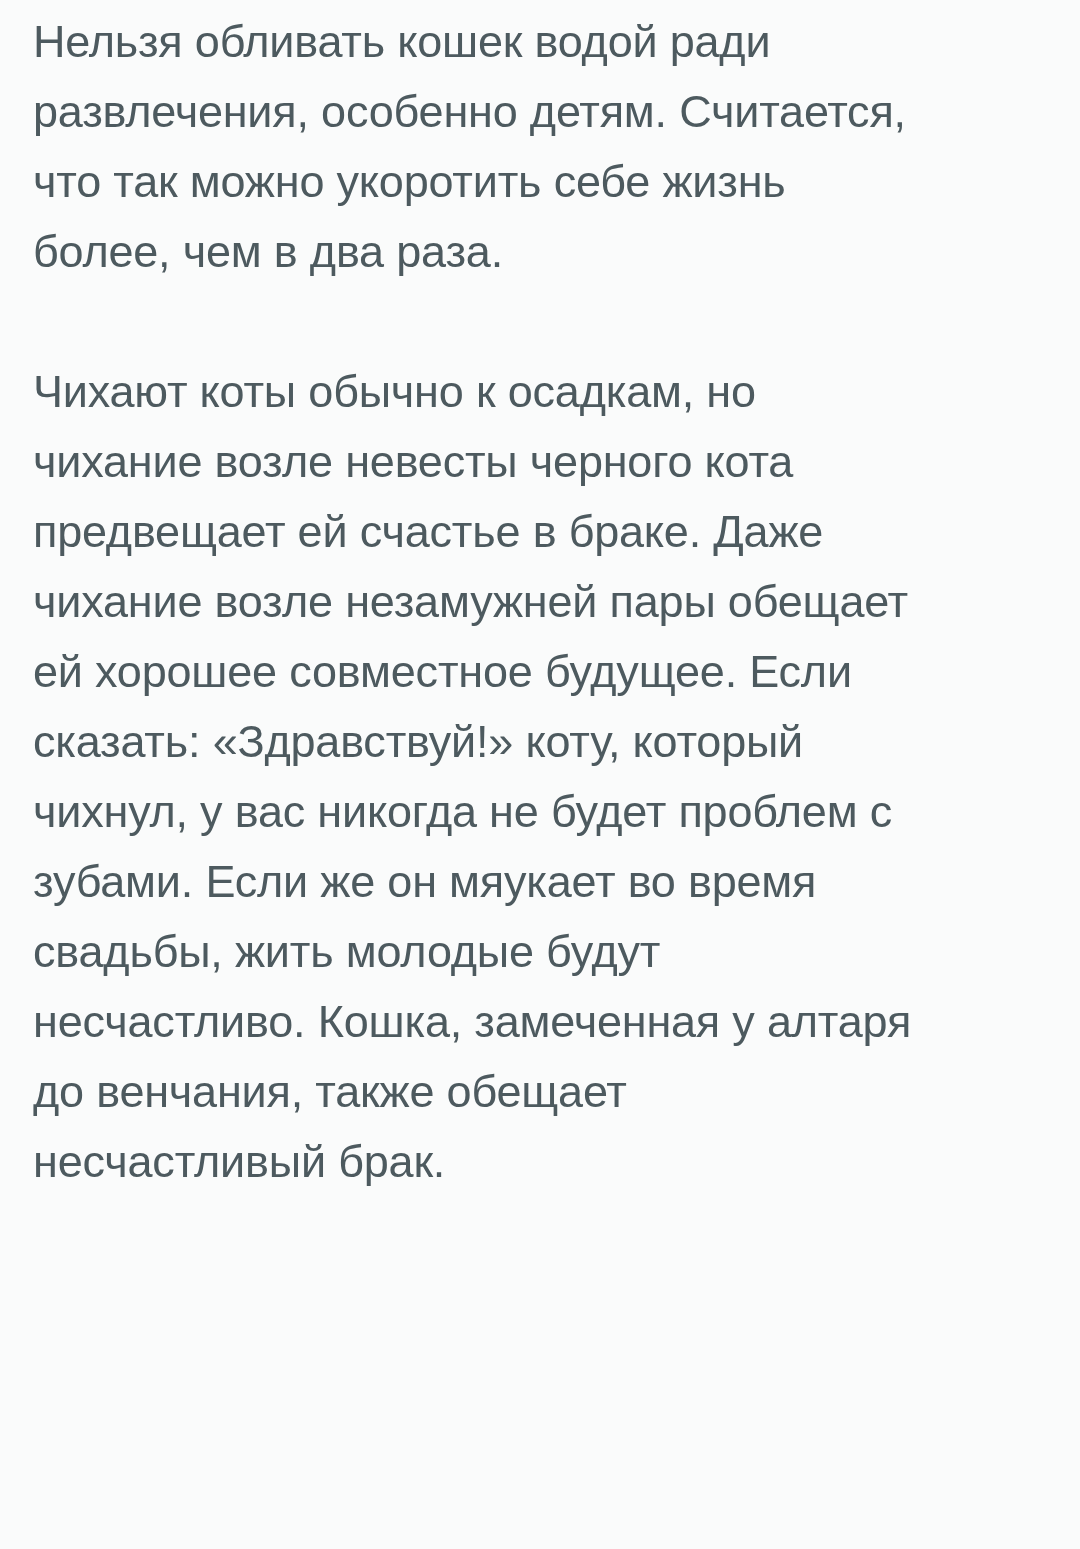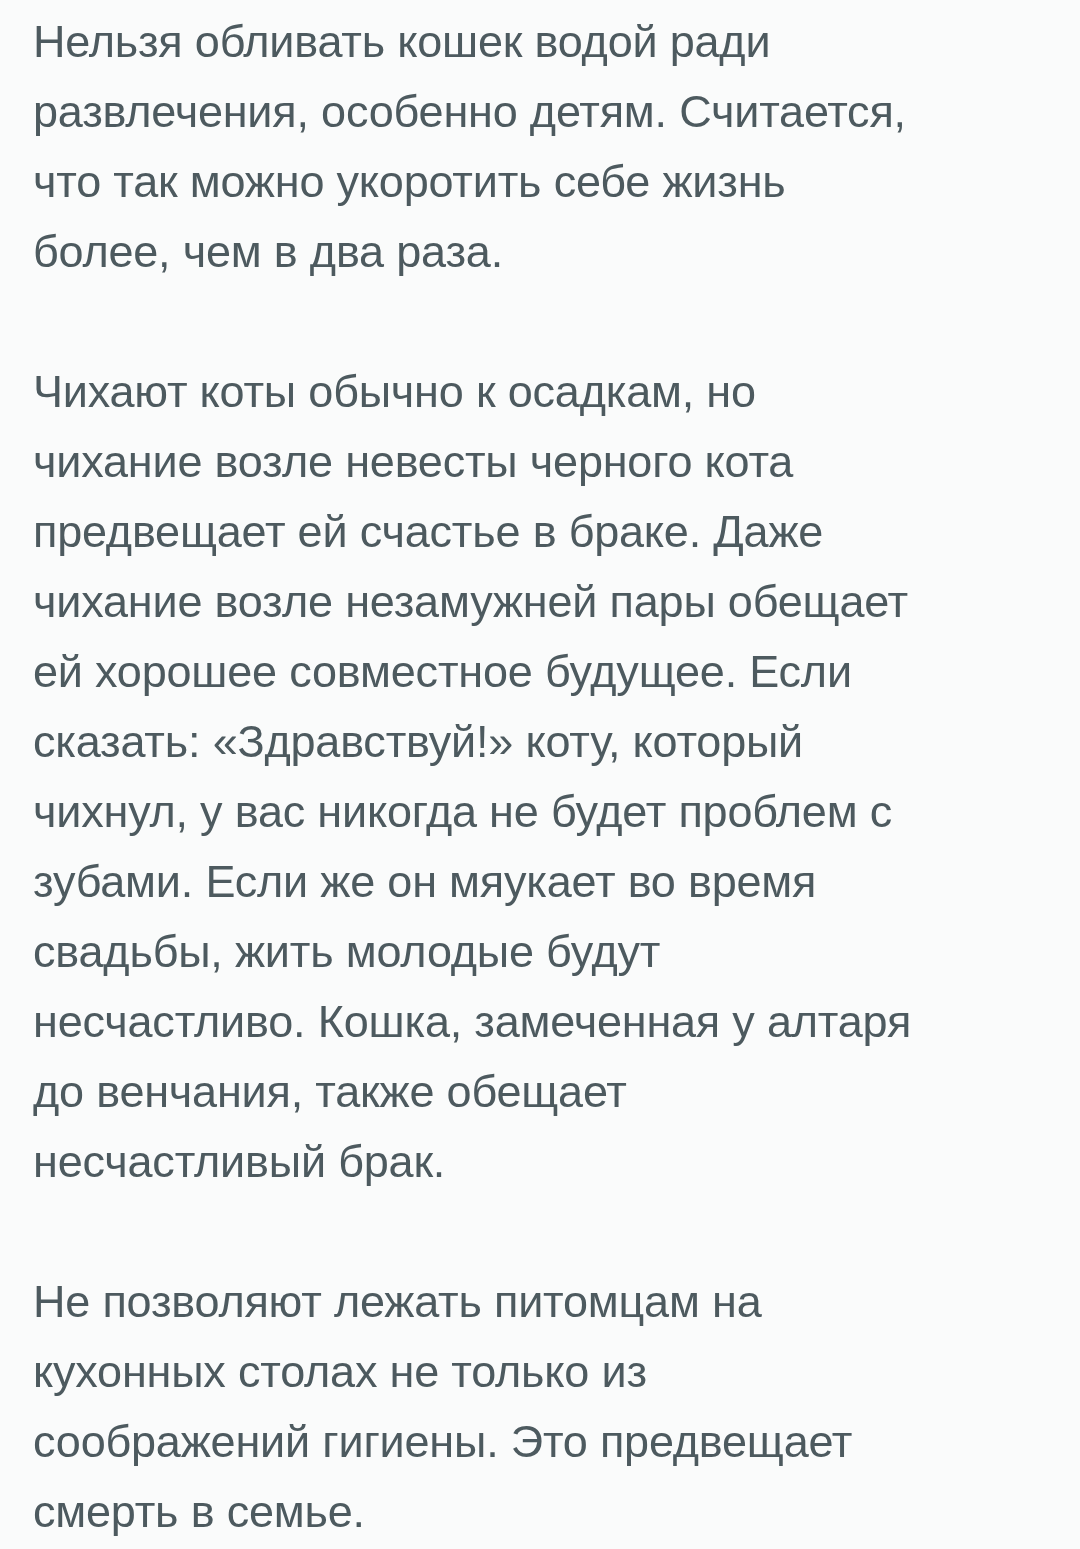--- a/index.html
+++ b/index.html
@@ -52,10 +52,6 @@
 несчастливо. Кошка, замеченная у алтаря
 до венчания, также обещает
 несчастливый брак.</p>
-  <p>Не позволяют лежать питомцам на
-кухонных столах не только из
-соображений гигиены. Это предвещает
-смерть в семье.</p>
 </div>
 
 </body></html>

